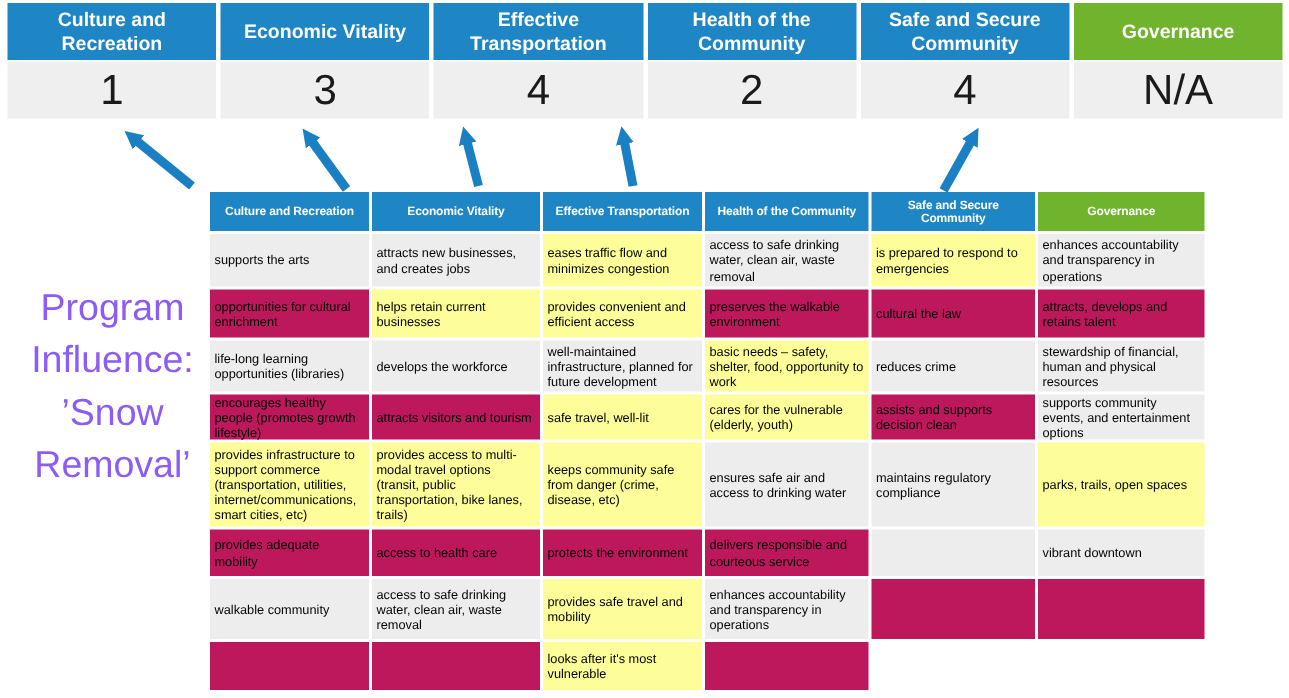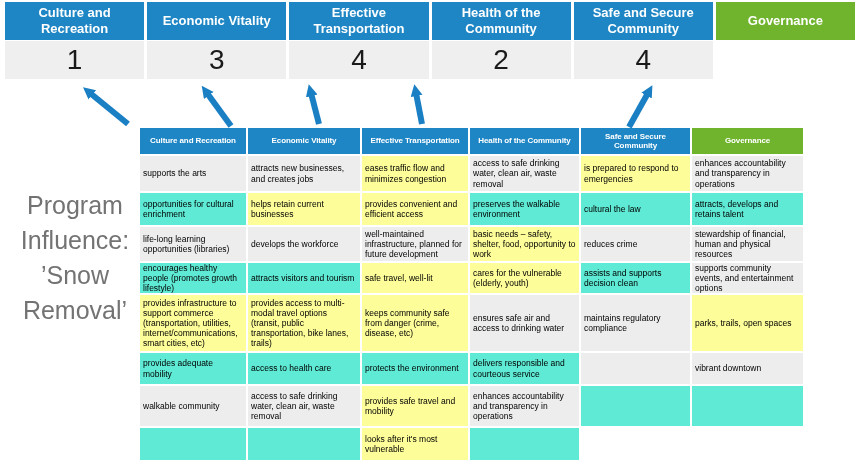--- a/index.html
+++ b/index.html
@@ -76,6 +76,7 @@
   <div class="sc">4</div>
   <div class="sc">2</div>
   <div class="sc">4</div>
+  <div class="sc">N/A</div>
 </div>
 
 <svg id="arrows" viewBox="0 0 859 465" xmlns="http://www.w3.org/2000/svg">

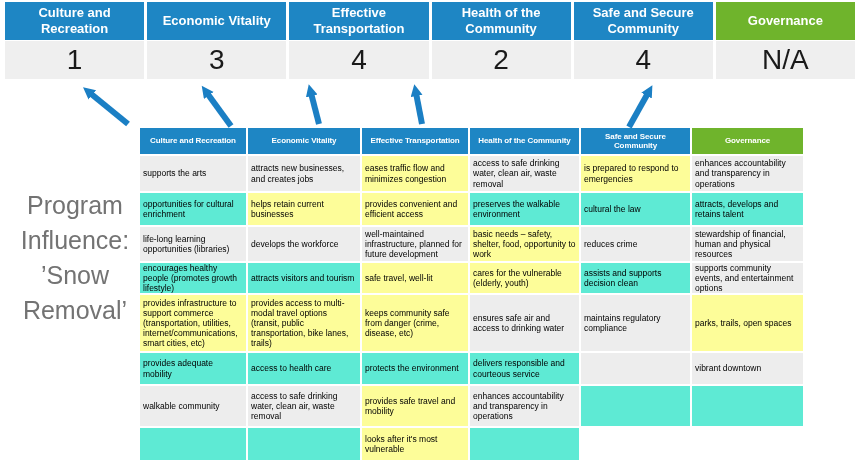--- a/index.html
+++ b/index.html
@@ -34,7 +34,7 @@
   
   .title {
     position:absolute; left:0; top:188px; width:150px;
-    text-align:center; font-size:25px; line-height:1.4; color:#737373;
+    text-align:center; font-size:25px; line-height:1.4; color:#8b5cf6;
   }
   .title span { display:block; }
   

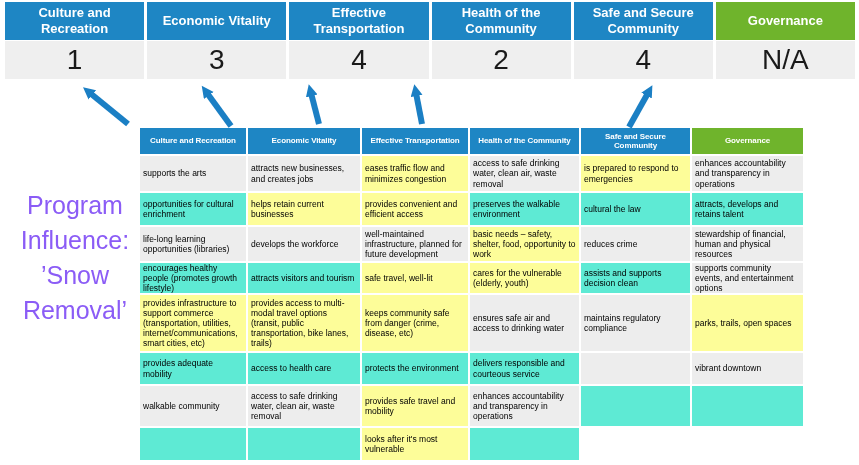--- a/index.html
+++ b/index.html
@@ -53,7 +53,7 @@
   }
   .mh.green { background:var(--header-green); }
   .mc {
-    background:#5eead4; font-size:8.5px; line-height:1.18;
+    background:#be185d; font-size:8.5px; line-height:1.18;
     display:flex; align-items:center;
     padding:2px 3px; box-sizing:border-box;
   }

